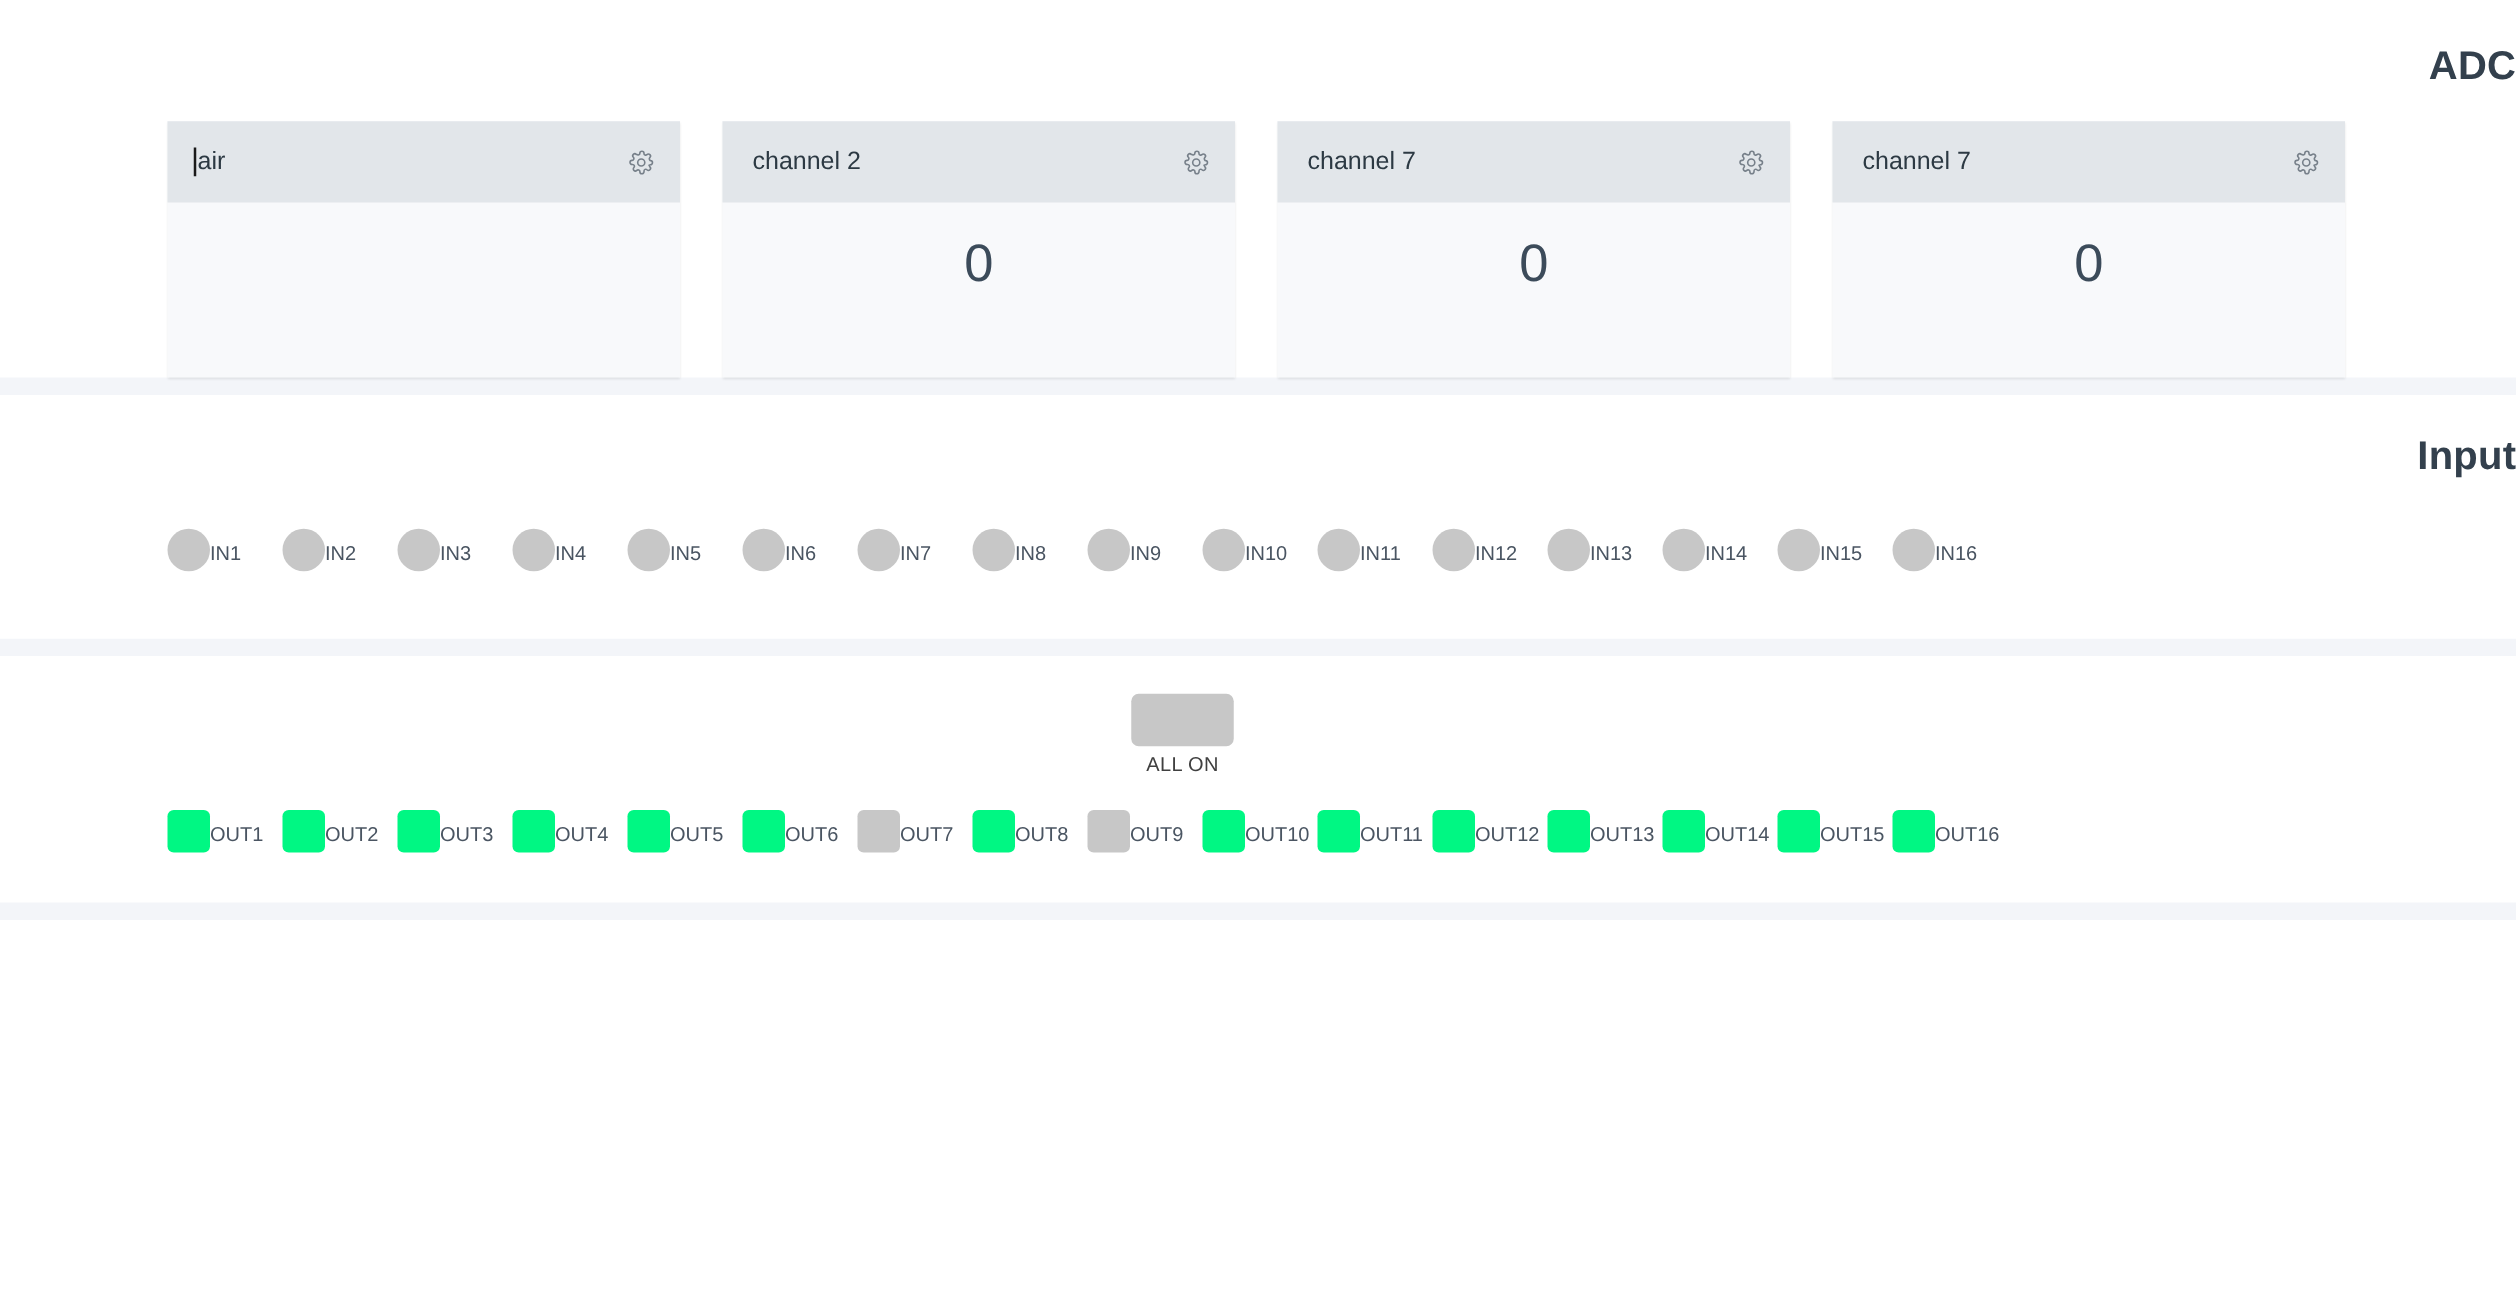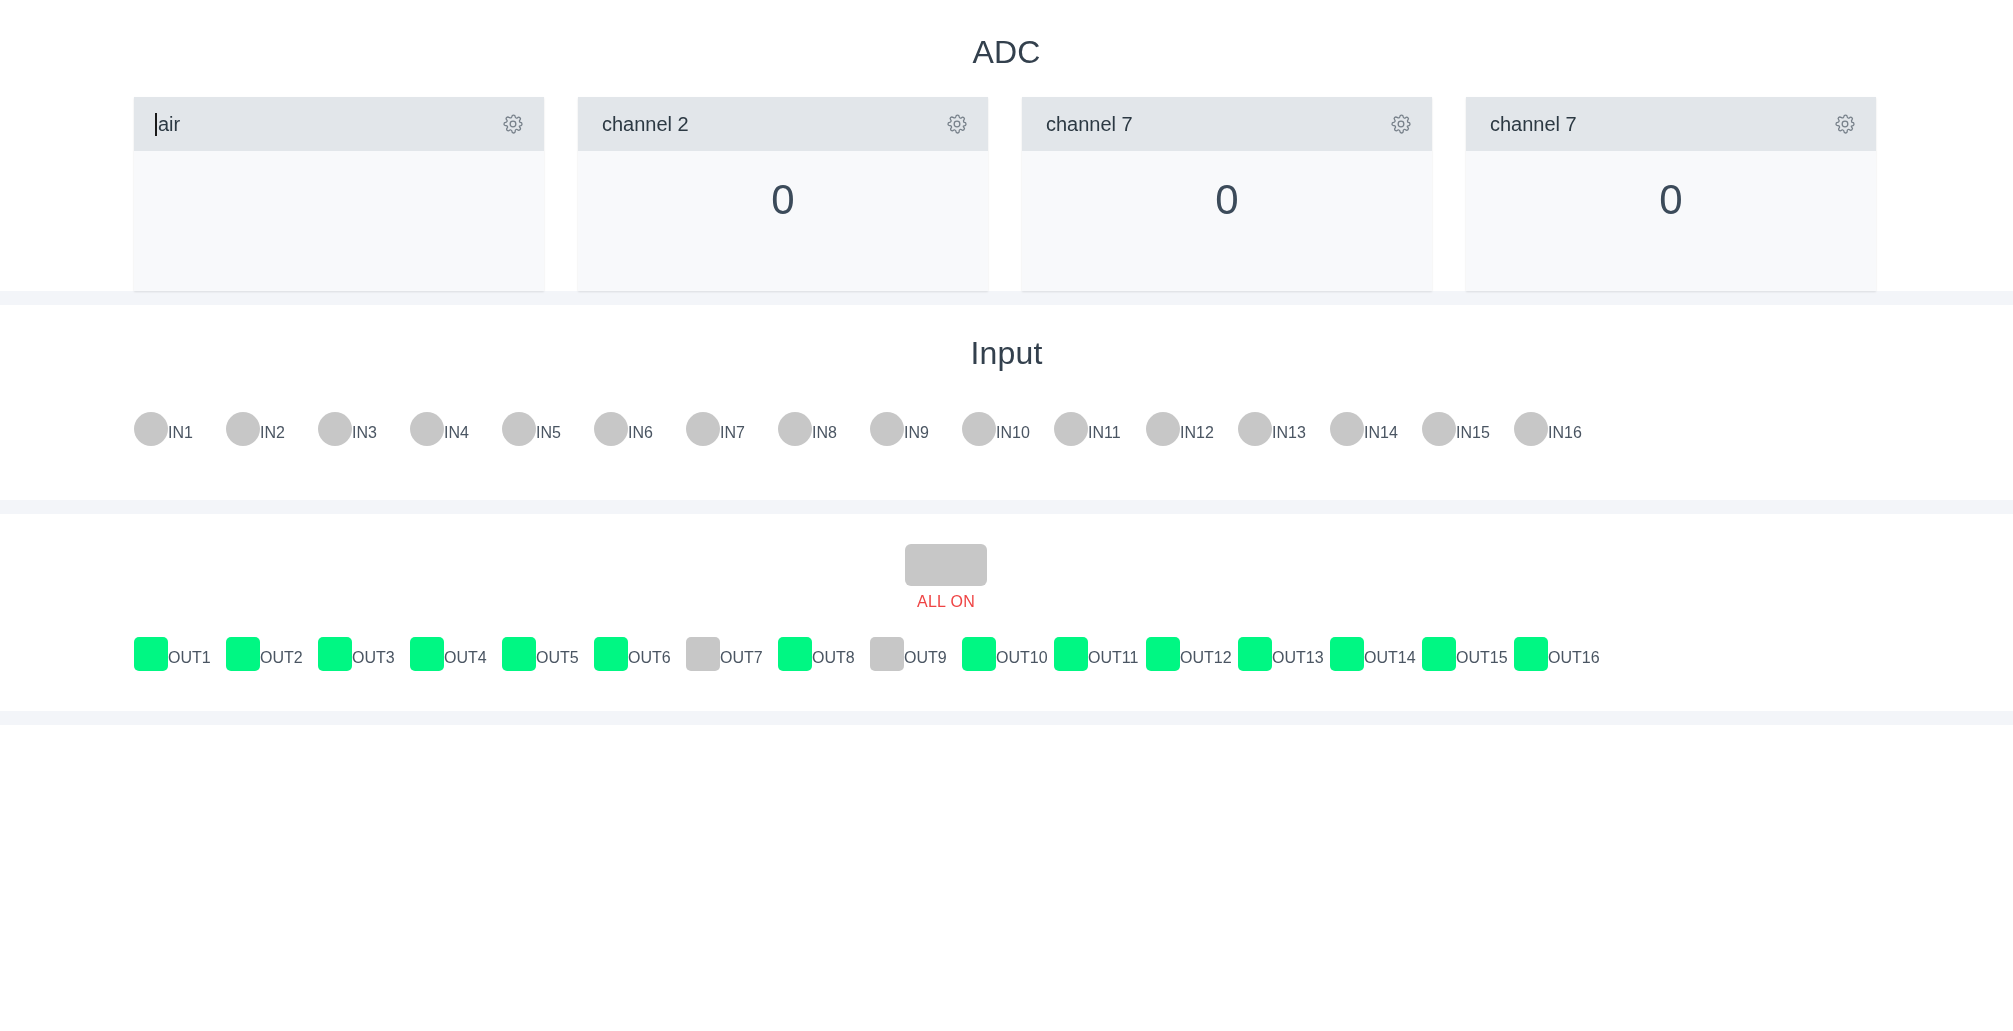--- a/index.html
+++ b/index.html
@@ -24,9 +24,9 @@
     box-sizing: border-box;
   }
   .section-title {
-    text-align: center;
+    text-align: right;
     font-size: 32px;
-    font-weight: 400;
+    font-weight: 700;
     color: #33404d;
     letter-spacing: 0.2px;
   }

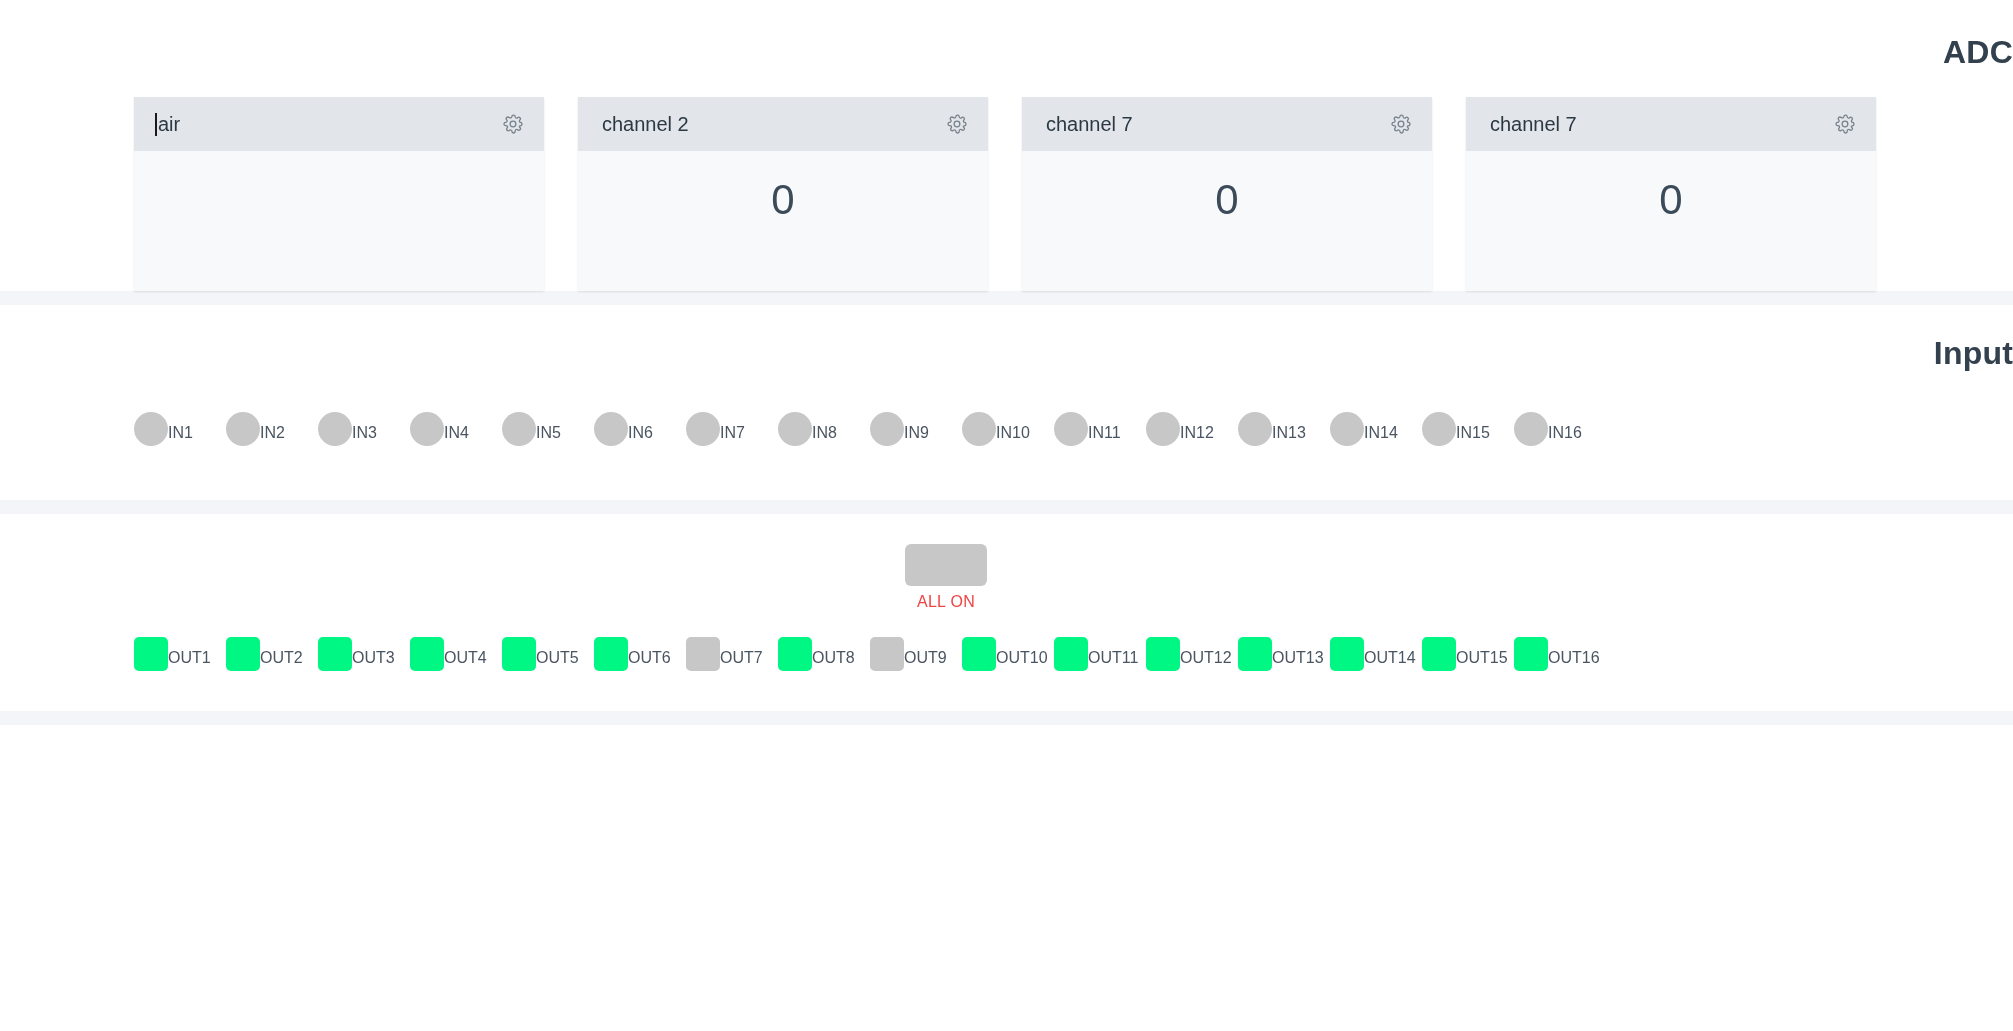--- a/index.html
+++ b/index.html
@@ -56,7 +56,7 @@
   }
   .card-header {
     background: #e2e6ea;
-    height: 54px;
+    height: 65px;
     display: flex;
     align-items: center;
     justify-content: space-between;

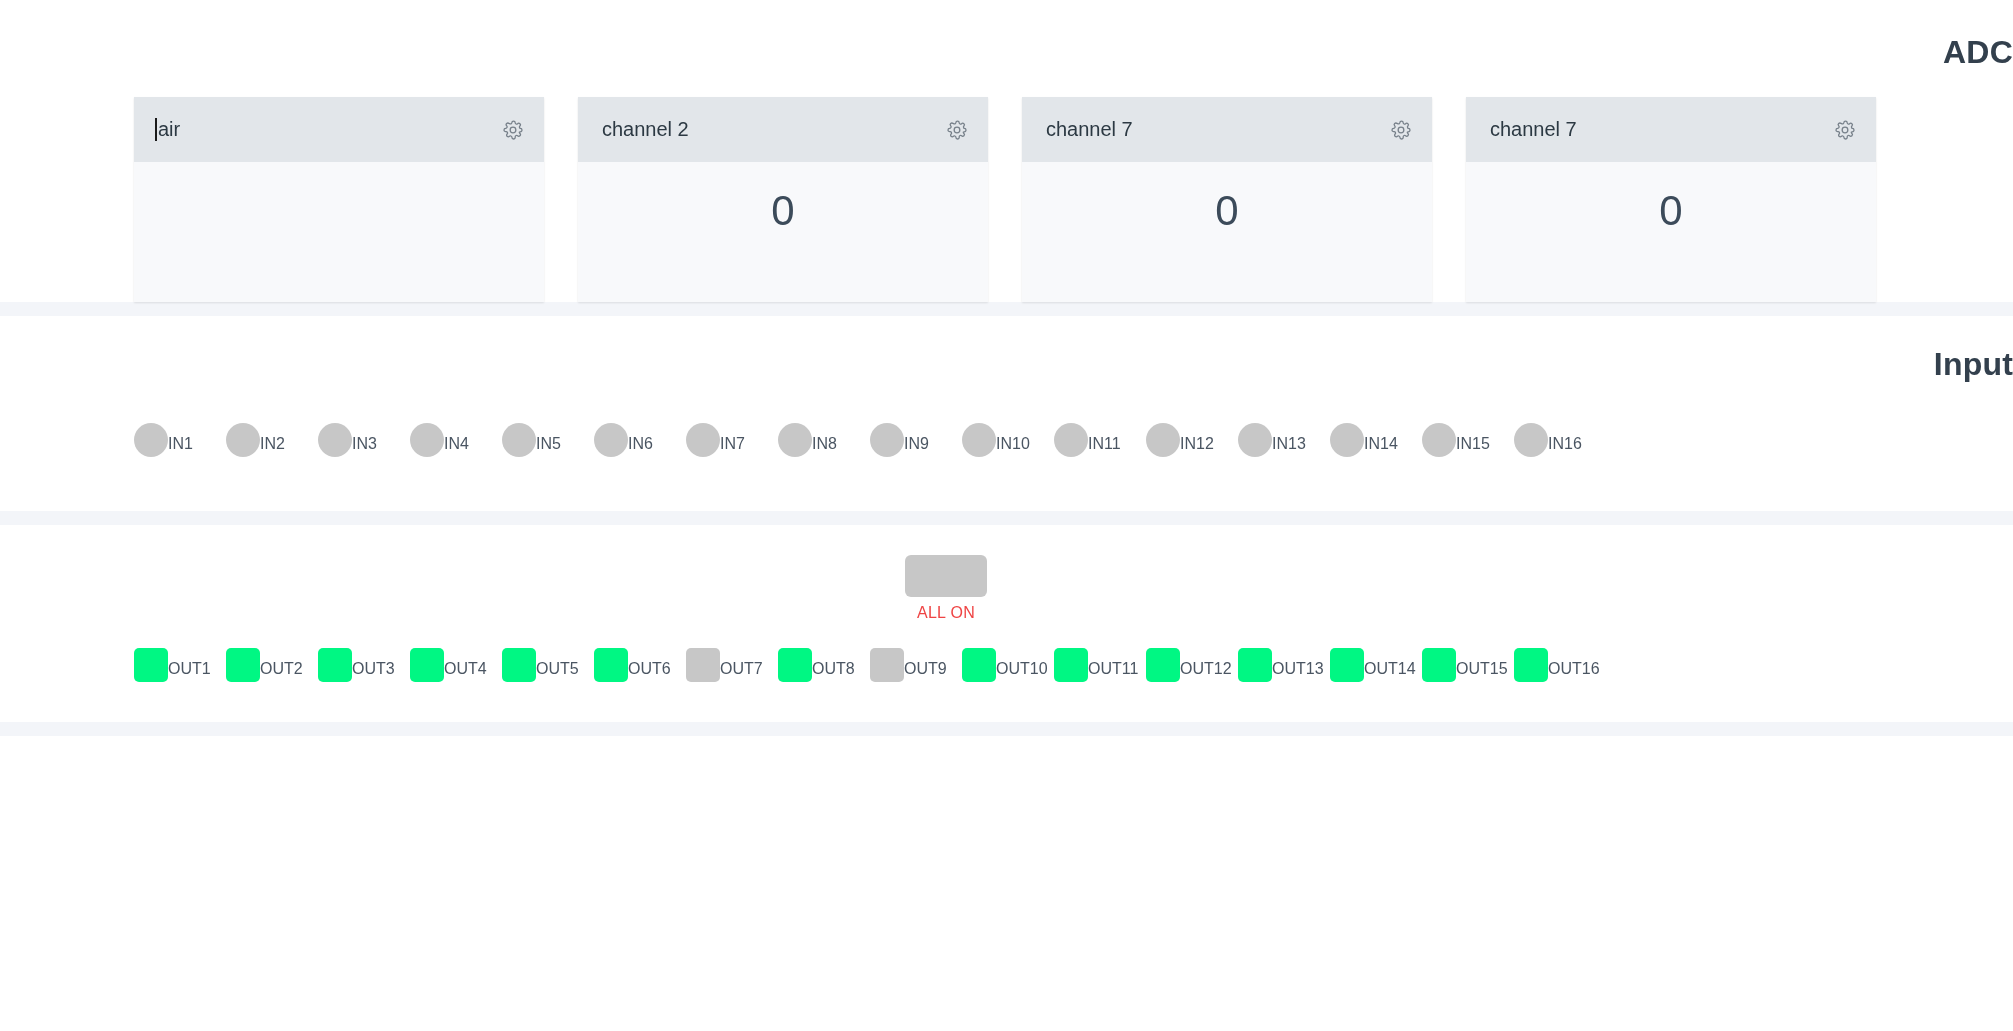--- a/index.html
+++ b/index.html
@@ -169,7 +169,7 @@
   }
   .all-label {
     font-size: 16px;
-    color: #ef4444;
+    color: #404040;
     margin-top: 7px;
     letter-spacing: 0.3px;
   }

